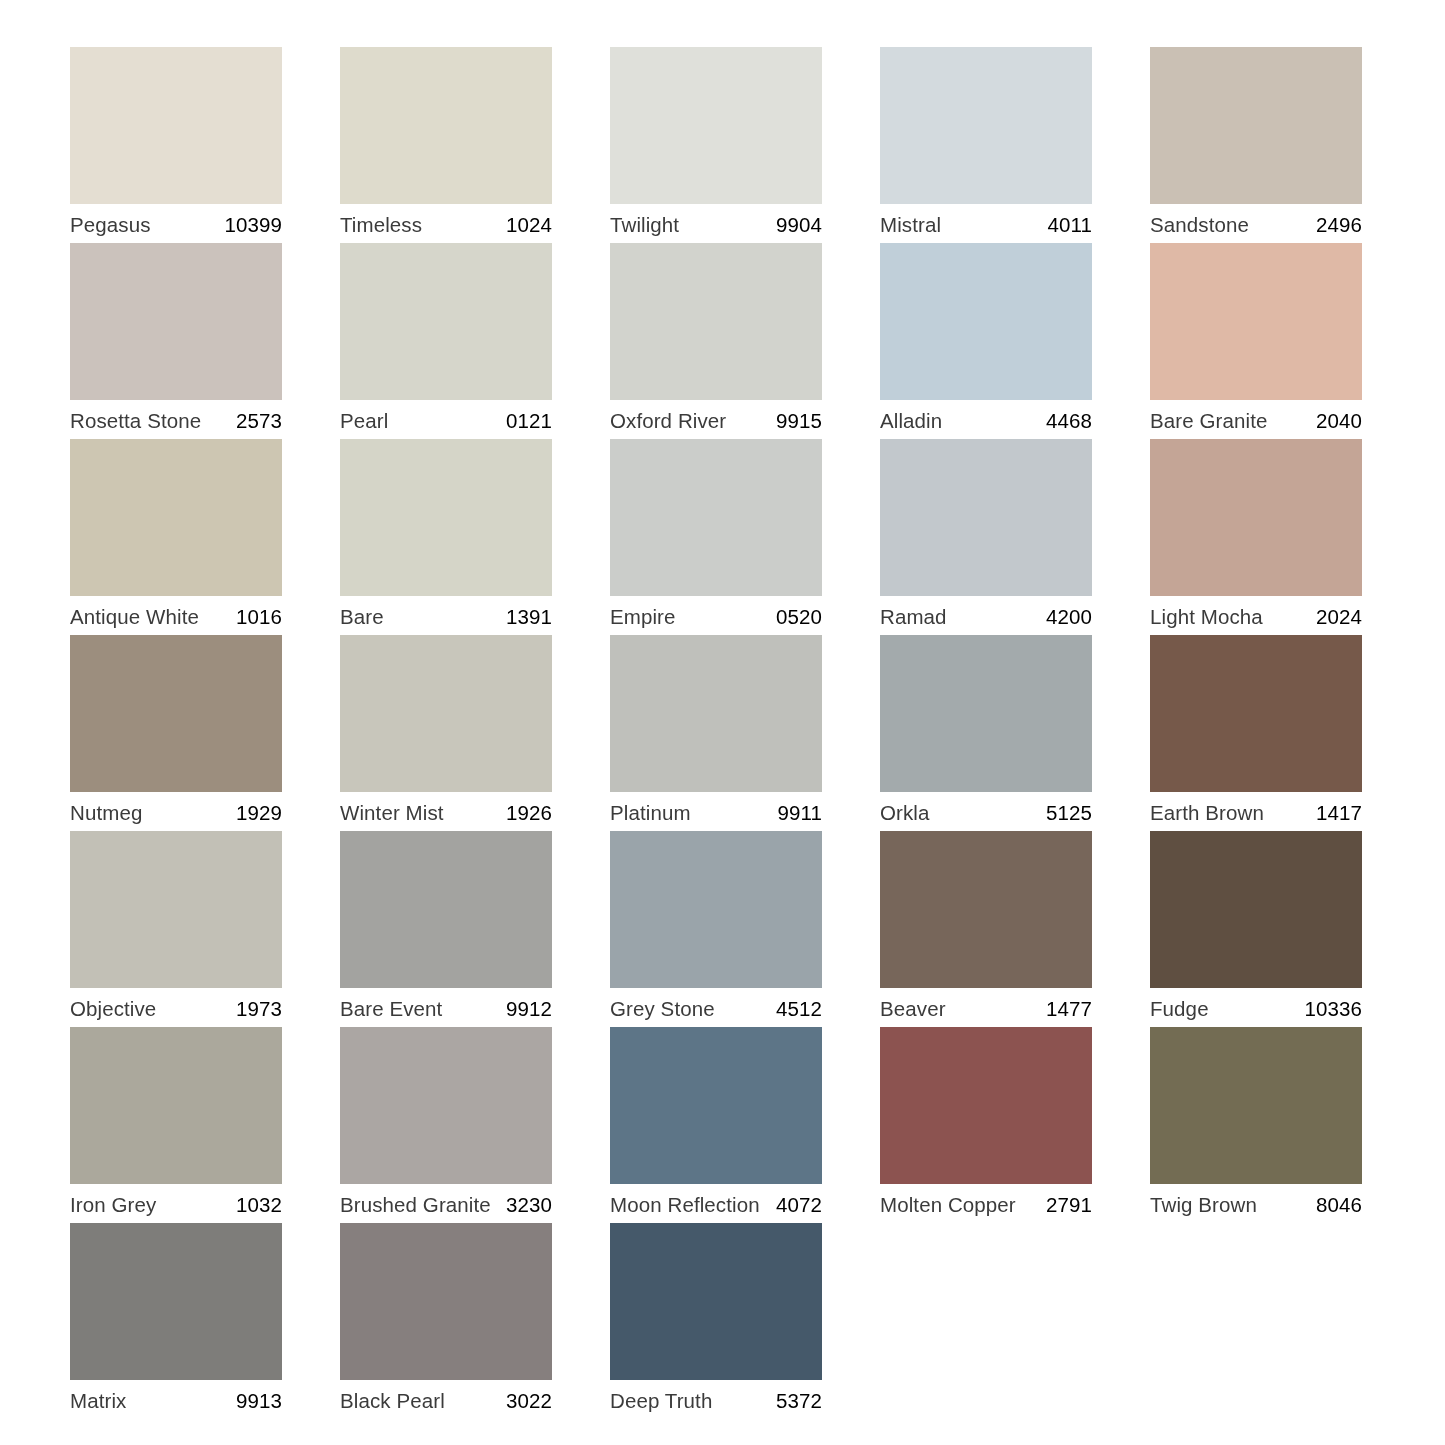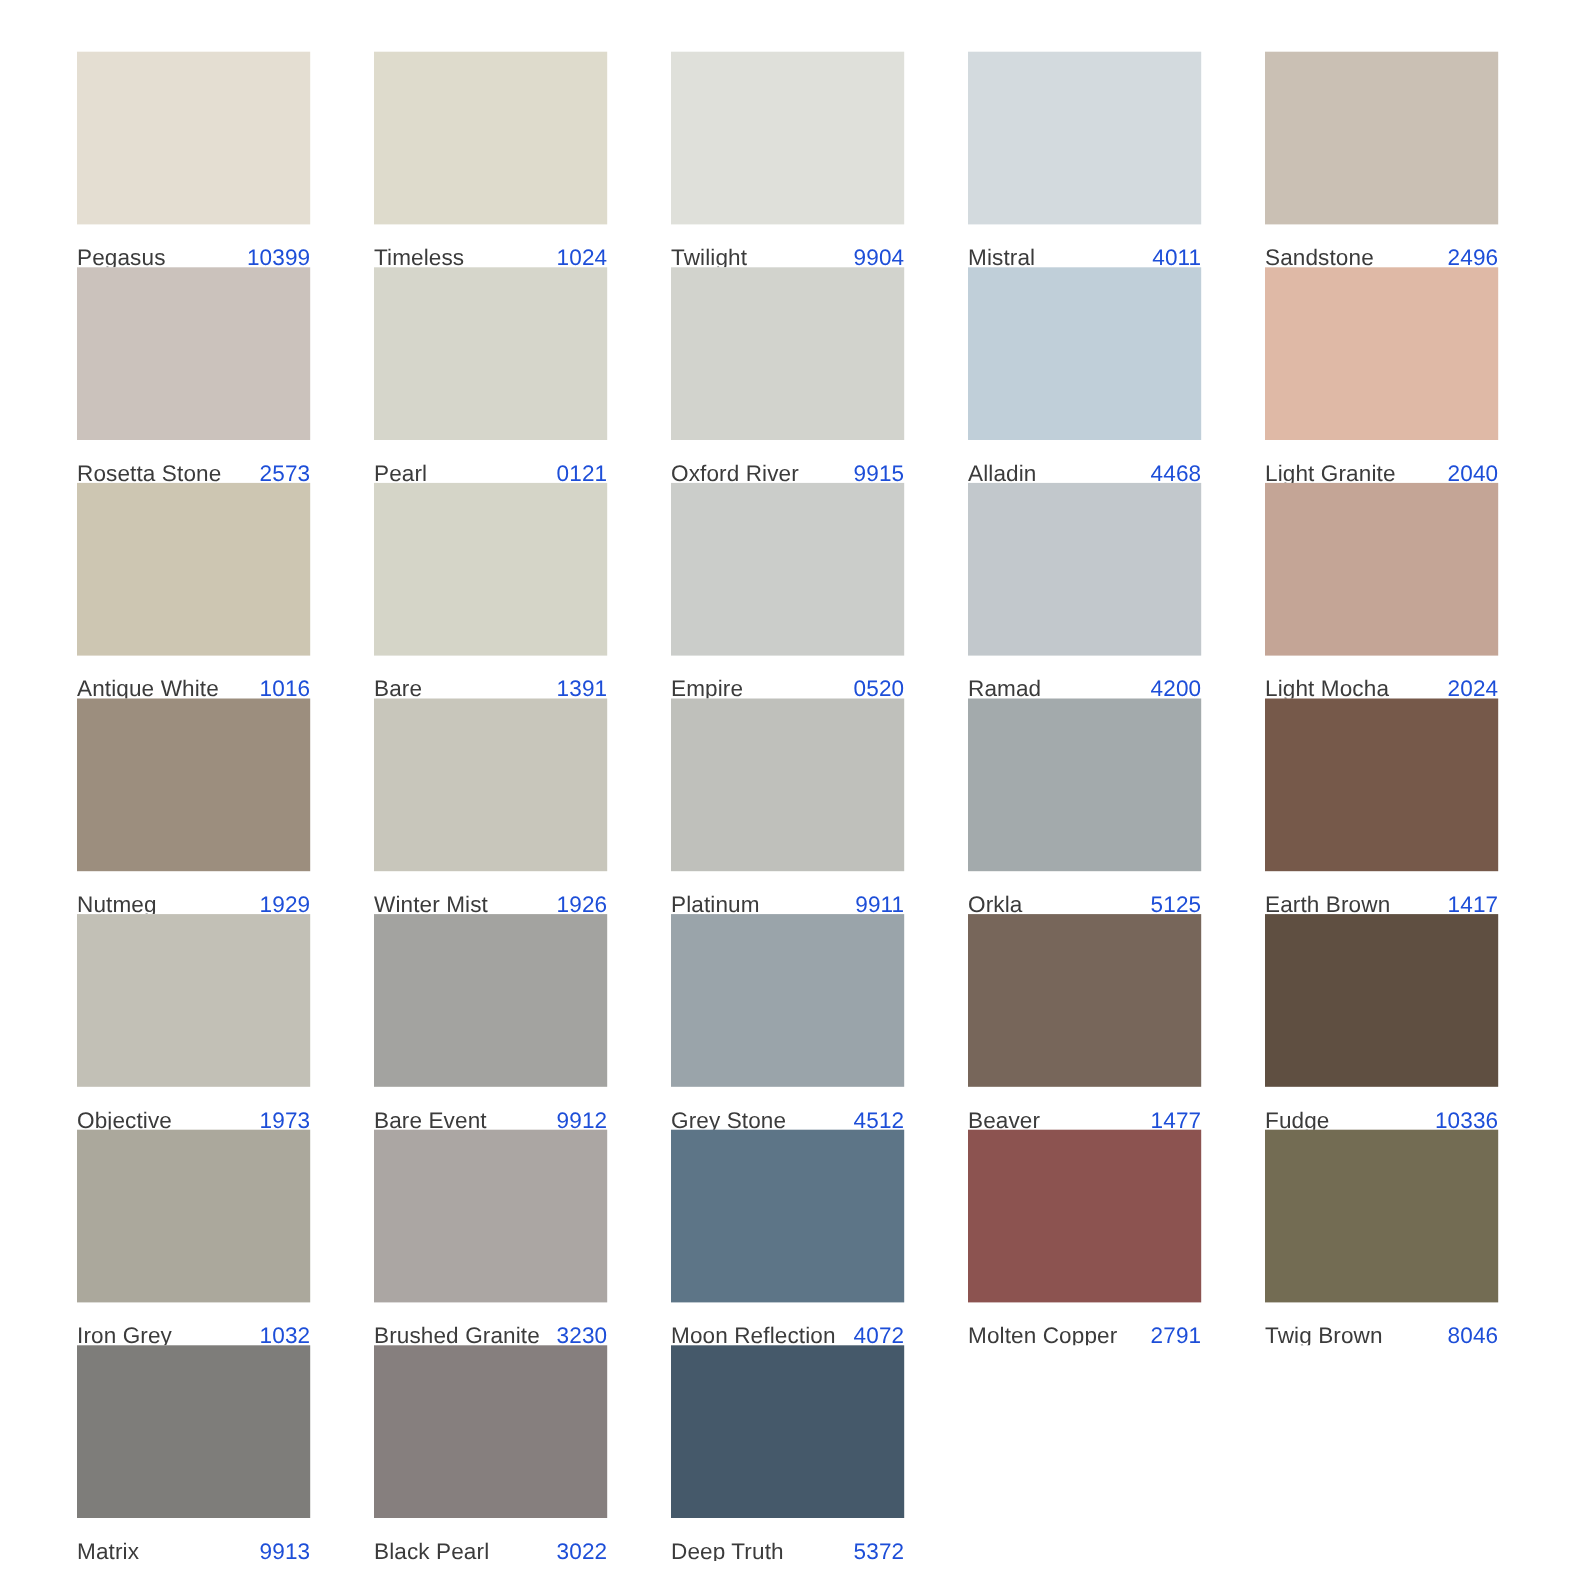--- a/index.html
+++ b/index.html
@@ -47,7 +47,7 @@
     align-items: baseline;
     justify-content: space-between;
     height: 39px;
-    padding-top: 19px;
+    padding-top: 9px;
     box-sizing: border-box;
     white-space: nowrap;
     overflow: hidden;

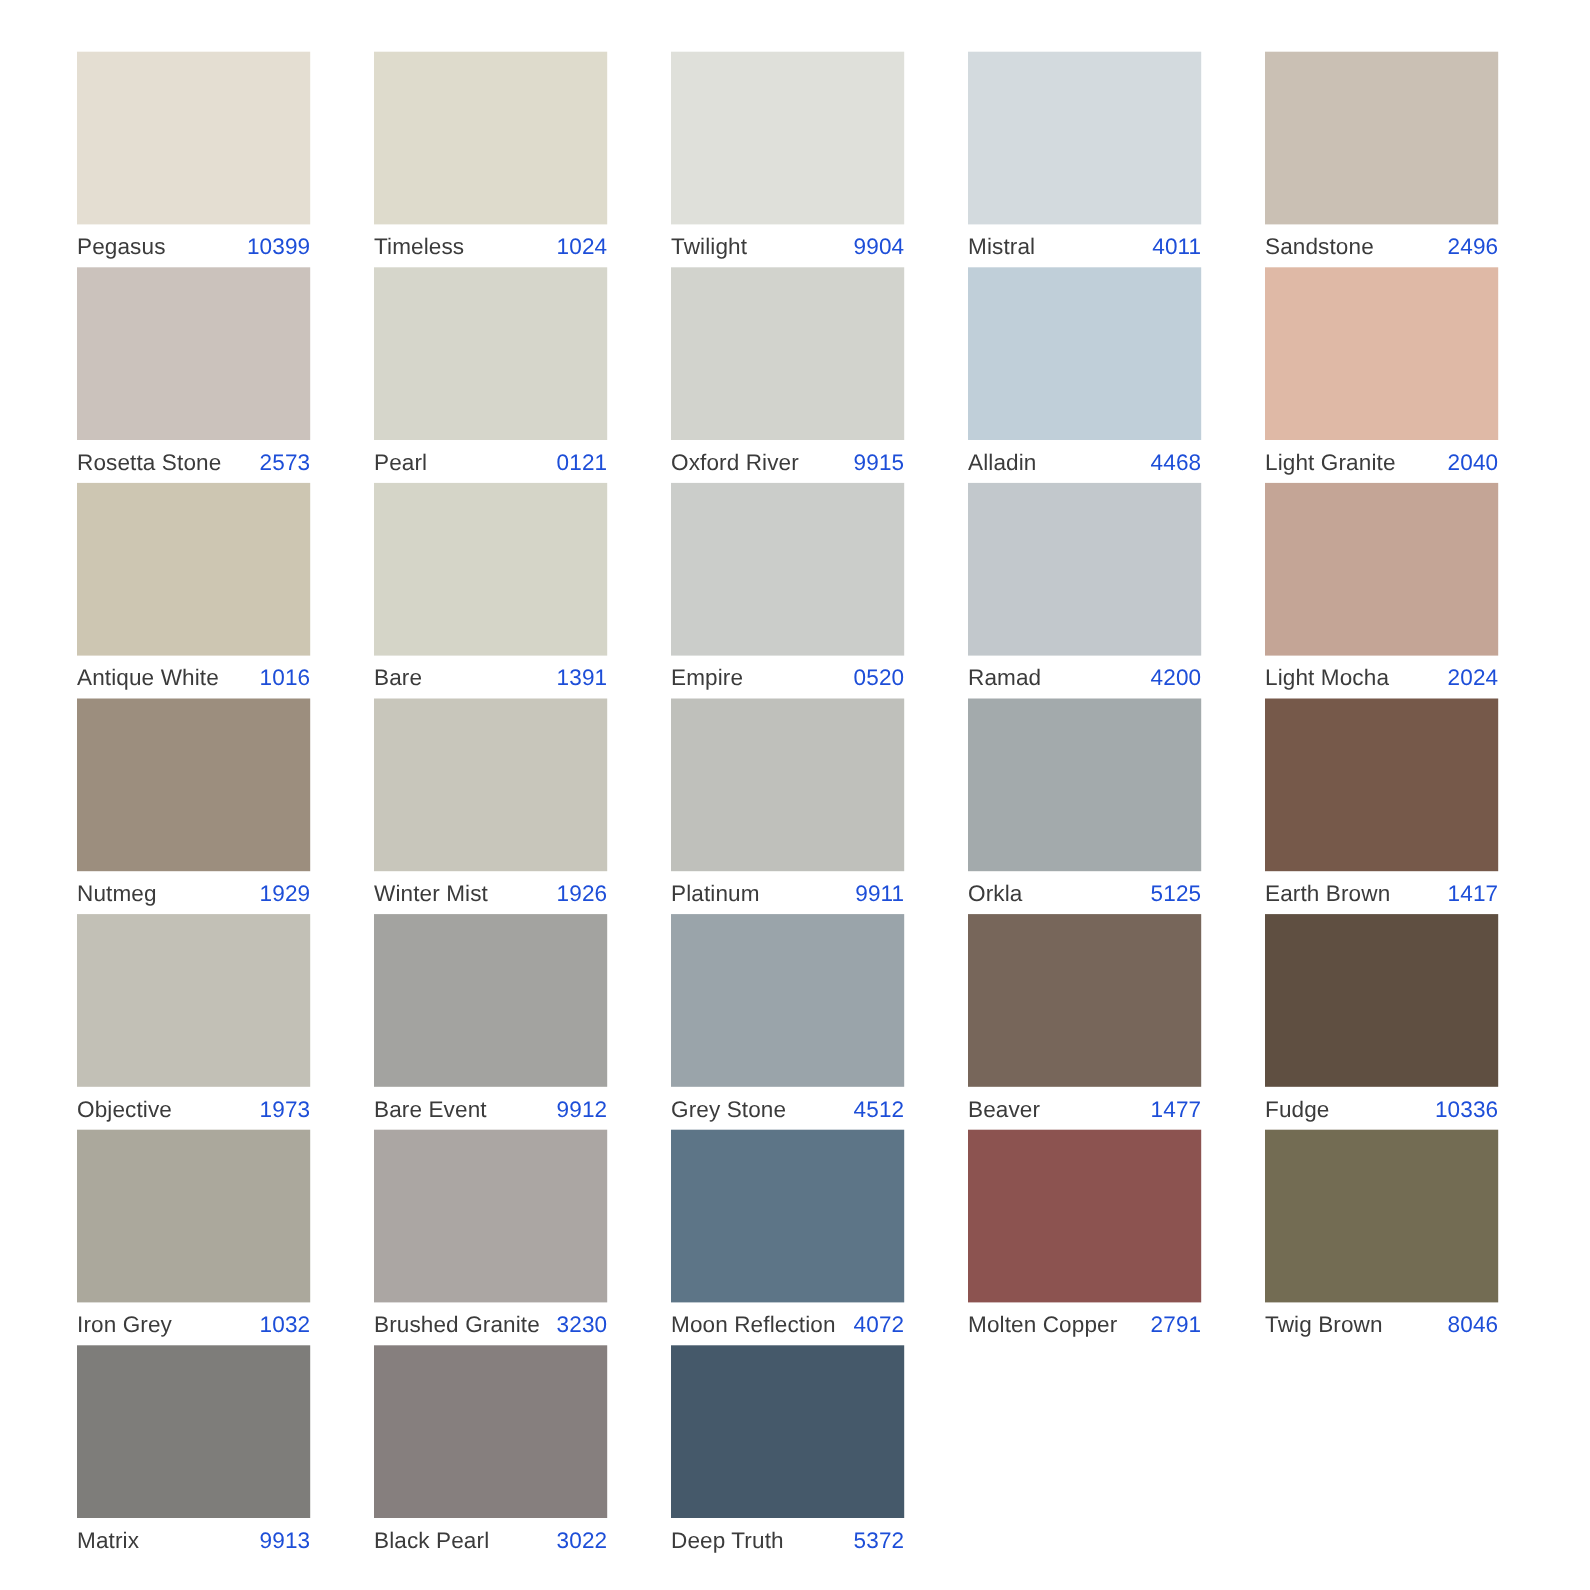--- a/index.html
+++ b/index.html
@@ -62,7 +62,7 @@
 
   .swatch-code {
     font-size: 20.5px;
-    color: #1d4ed8;
+    color: #000000;
     letter-spacing: 0.1px;
     font-weight: 400;
     margin-left: 8px;

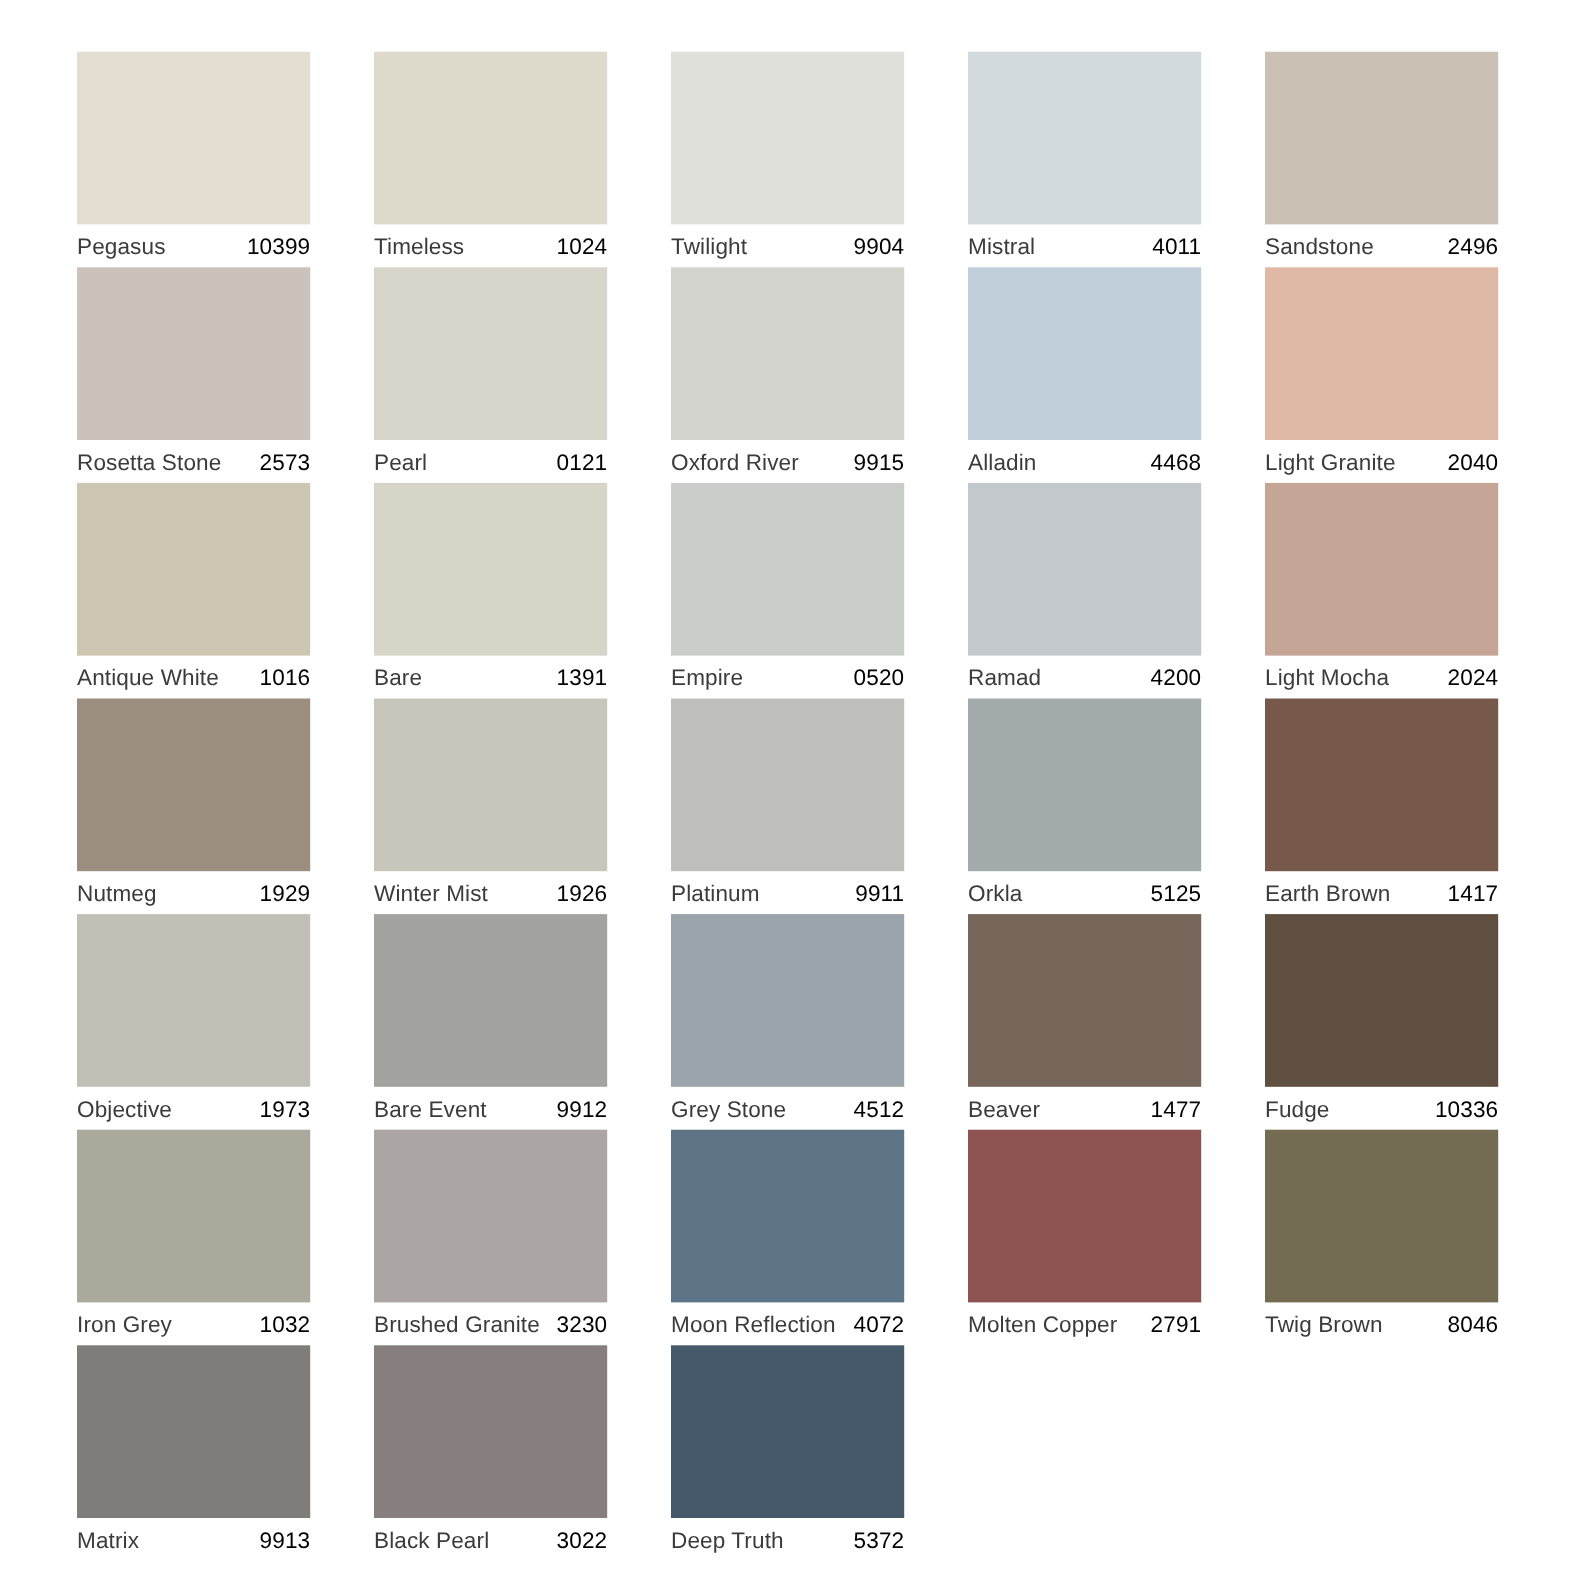--- a/index.html
+++ b/index.html
@@ -139,7 +139,7 @@
       <div class="swatch-cell">
         <div class="swatch-chip" style="background: rgb(223, 185, 166);"></div>
         <div class="swatch-meta">
-          <span class="swatch-name">Light Granite</span>
+          <span class="swatch-name">Bare Granite</span>
           <span class="swatch-code">2040</span>
         </div>
       </div>

